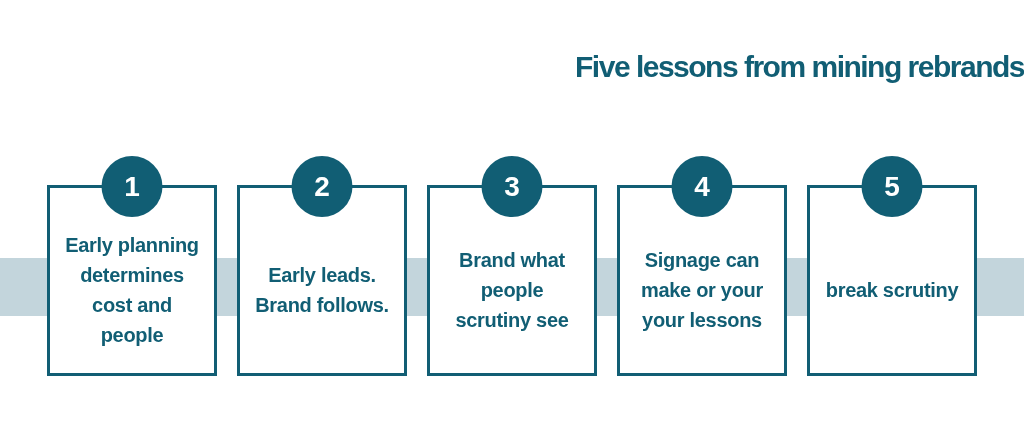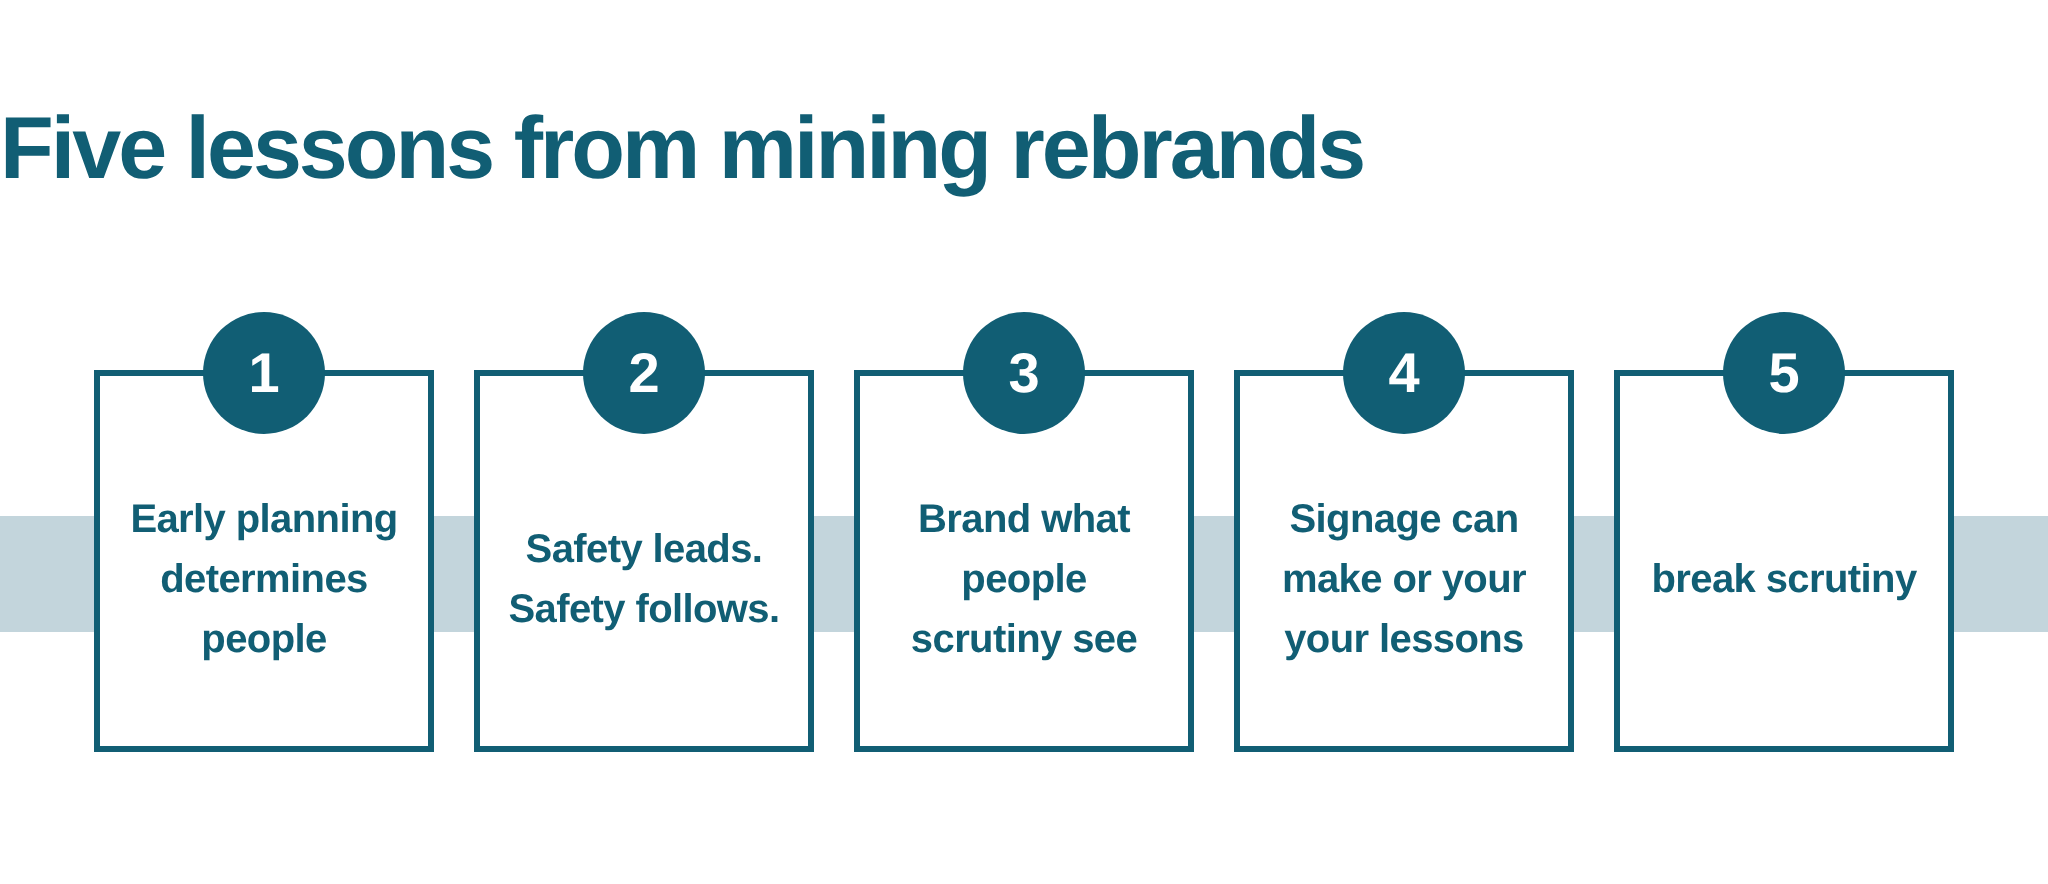--- a/index.html
+++ b/index.html
@@ -17,8 +17,8 @@
     top: 50px;
     left: 0;
     width: 1024px;
-    text-align: left;
-    font-size: 44px;
+    text-align: right;
+    font-size: 30px;
     font-weight: bold;
     letter-spacing: -1.5px;
     color: var(--teal, #115e74);

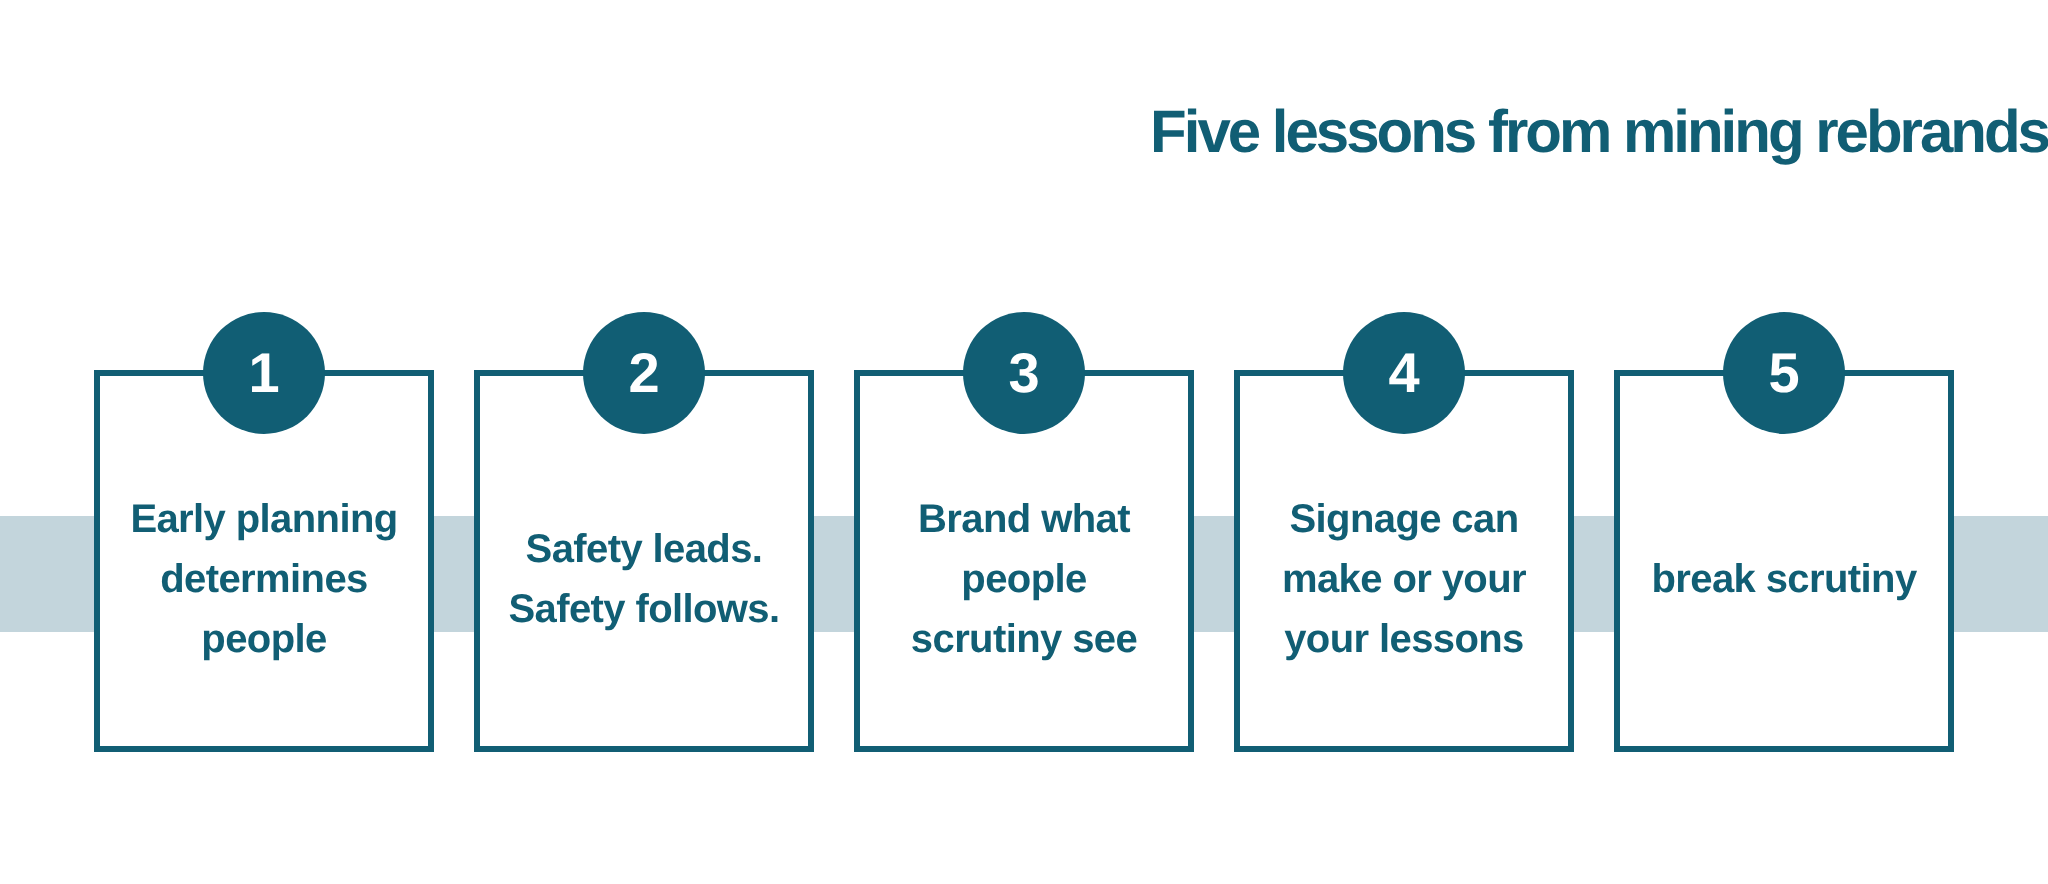--- a/index.html
+++ b/index.html
@@ -105,7 +105,7 @@
         <span>2</span>
       </div>
       <div class="card-text">
-        <span class="line">Safety leads.</span>
+        <span class="line">Early leads.</span>
         <span class="line">Safety follows.</span>
       </div>
     </div>

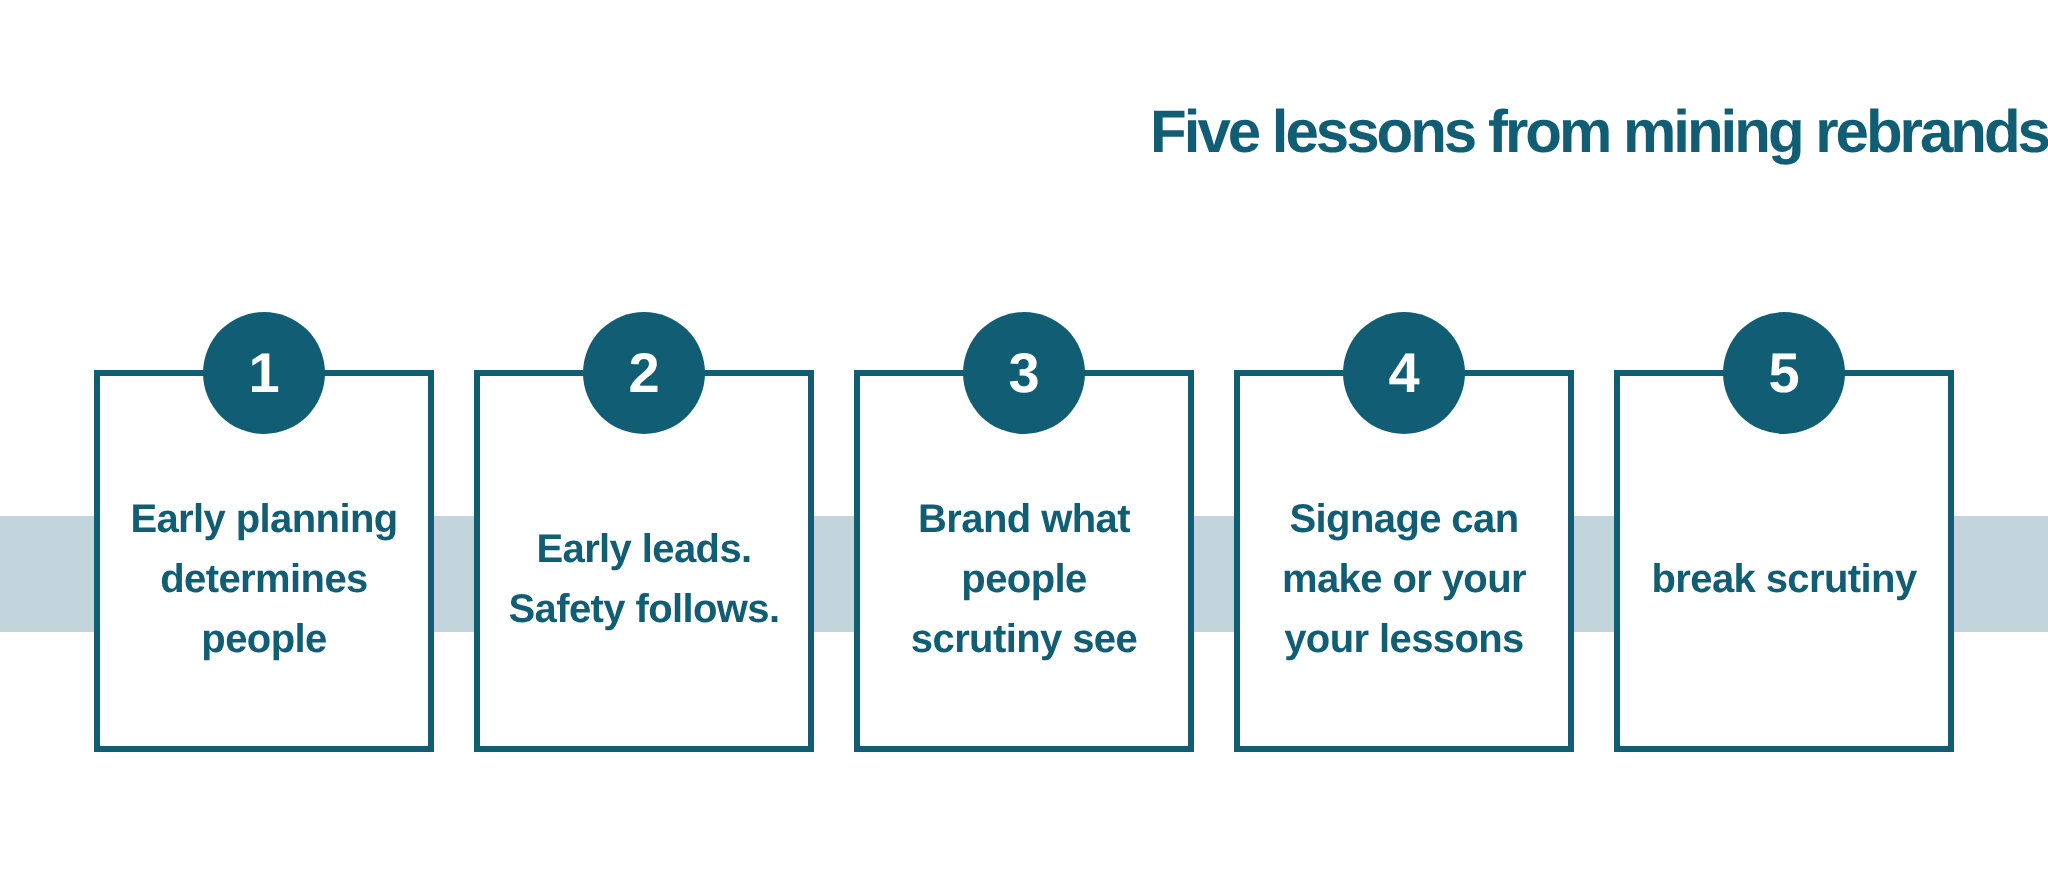--- a/index.html
+++ b/index.html
@@ -96,6 +96,7 @@
       <div class="card-text">
         <span class="line">Early planning</span>
         <span class="line">determines</span>
+        <span class="line">cost and</span>
         <span class="line">people</span>
       </div>
     </div>

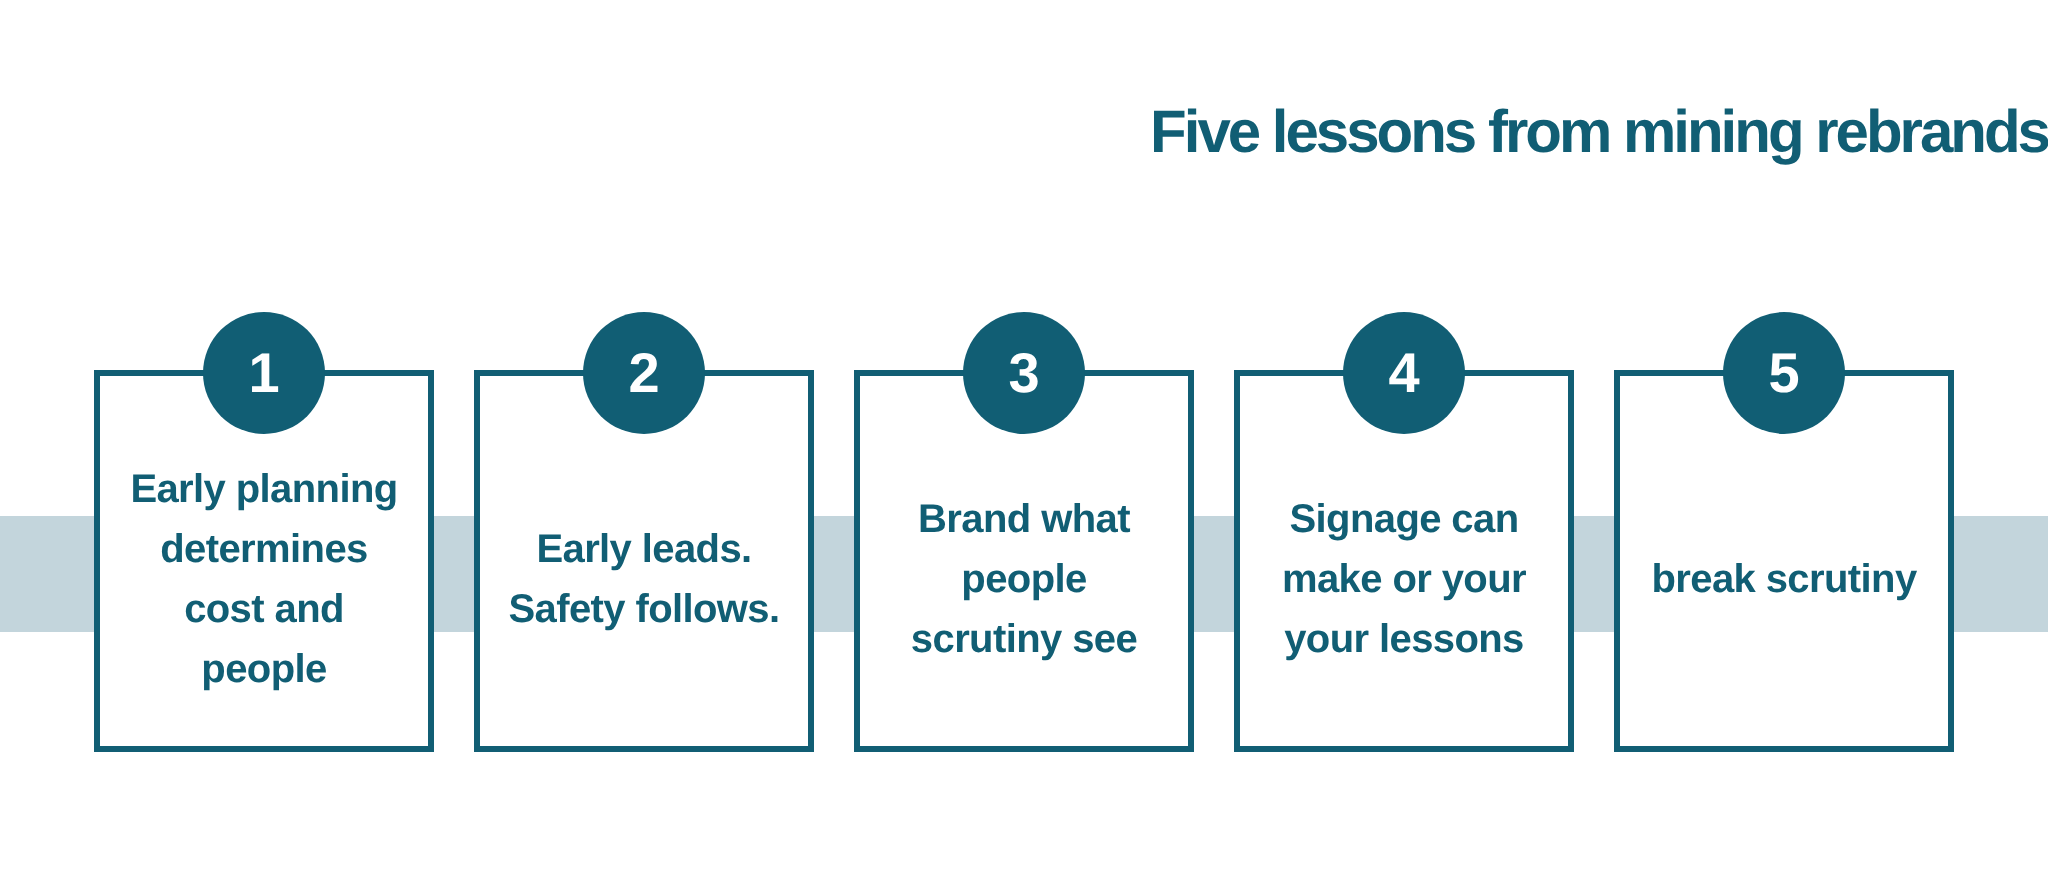--- a/index.html
+++ b/index.html
@@ -107,7 +107,7 @@
       </div>
       <div class="card-text">
         <span class="line">Early leads.</span>
-        <span class="line">Safety follows.</span>
+        <span class="line">Brand follows.</span>
       </div>
     </div>
 

